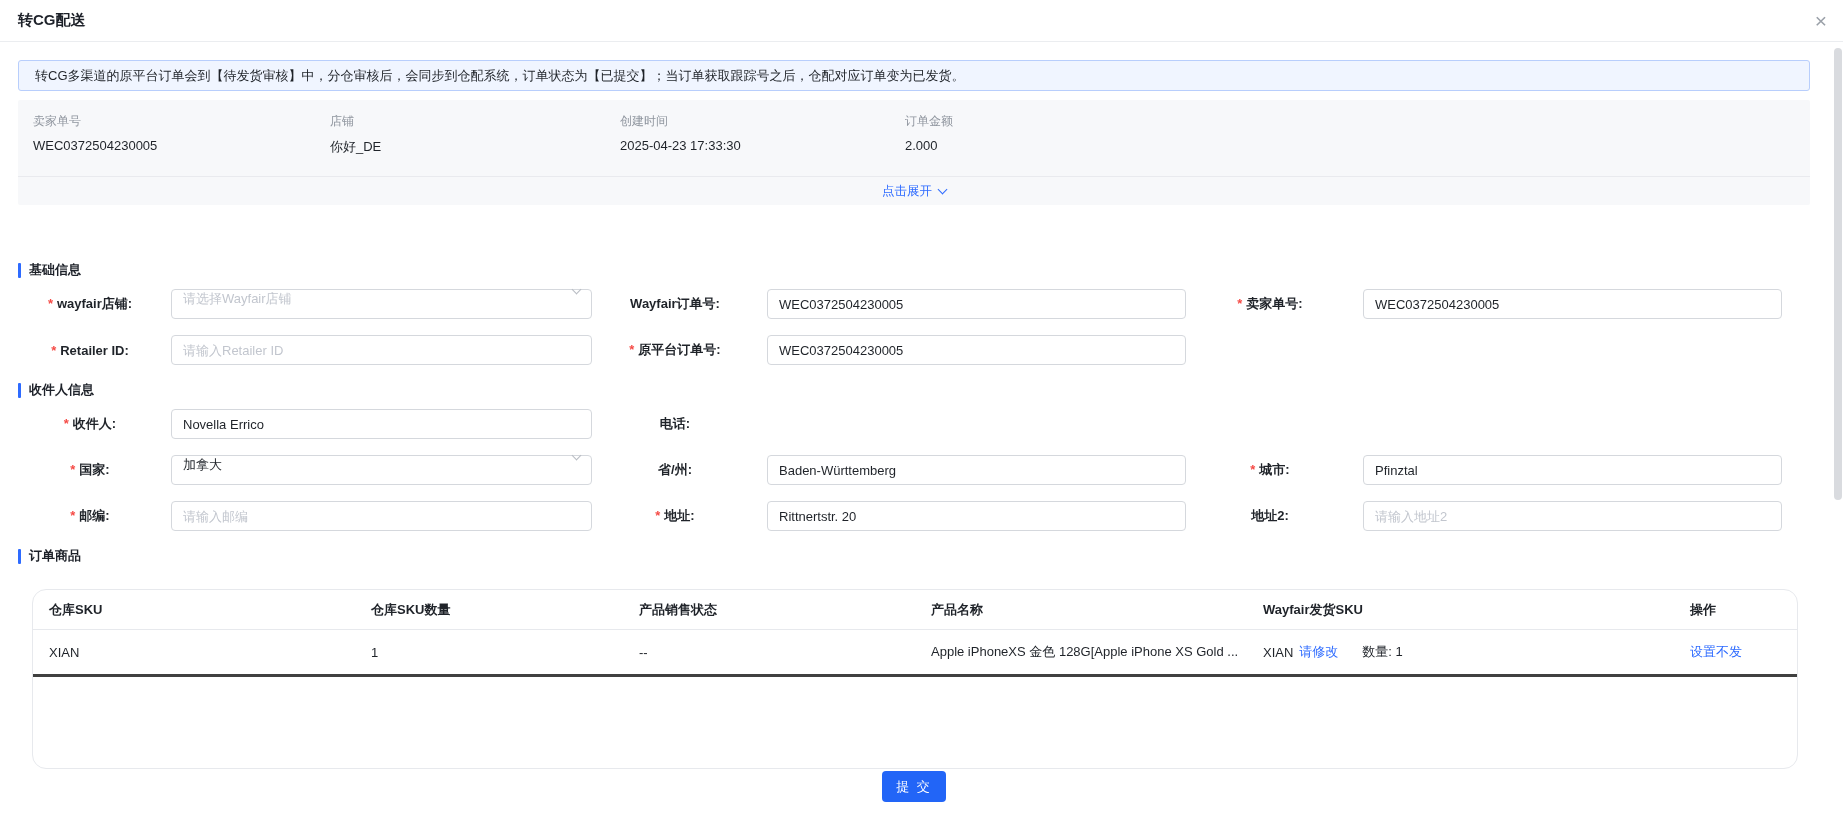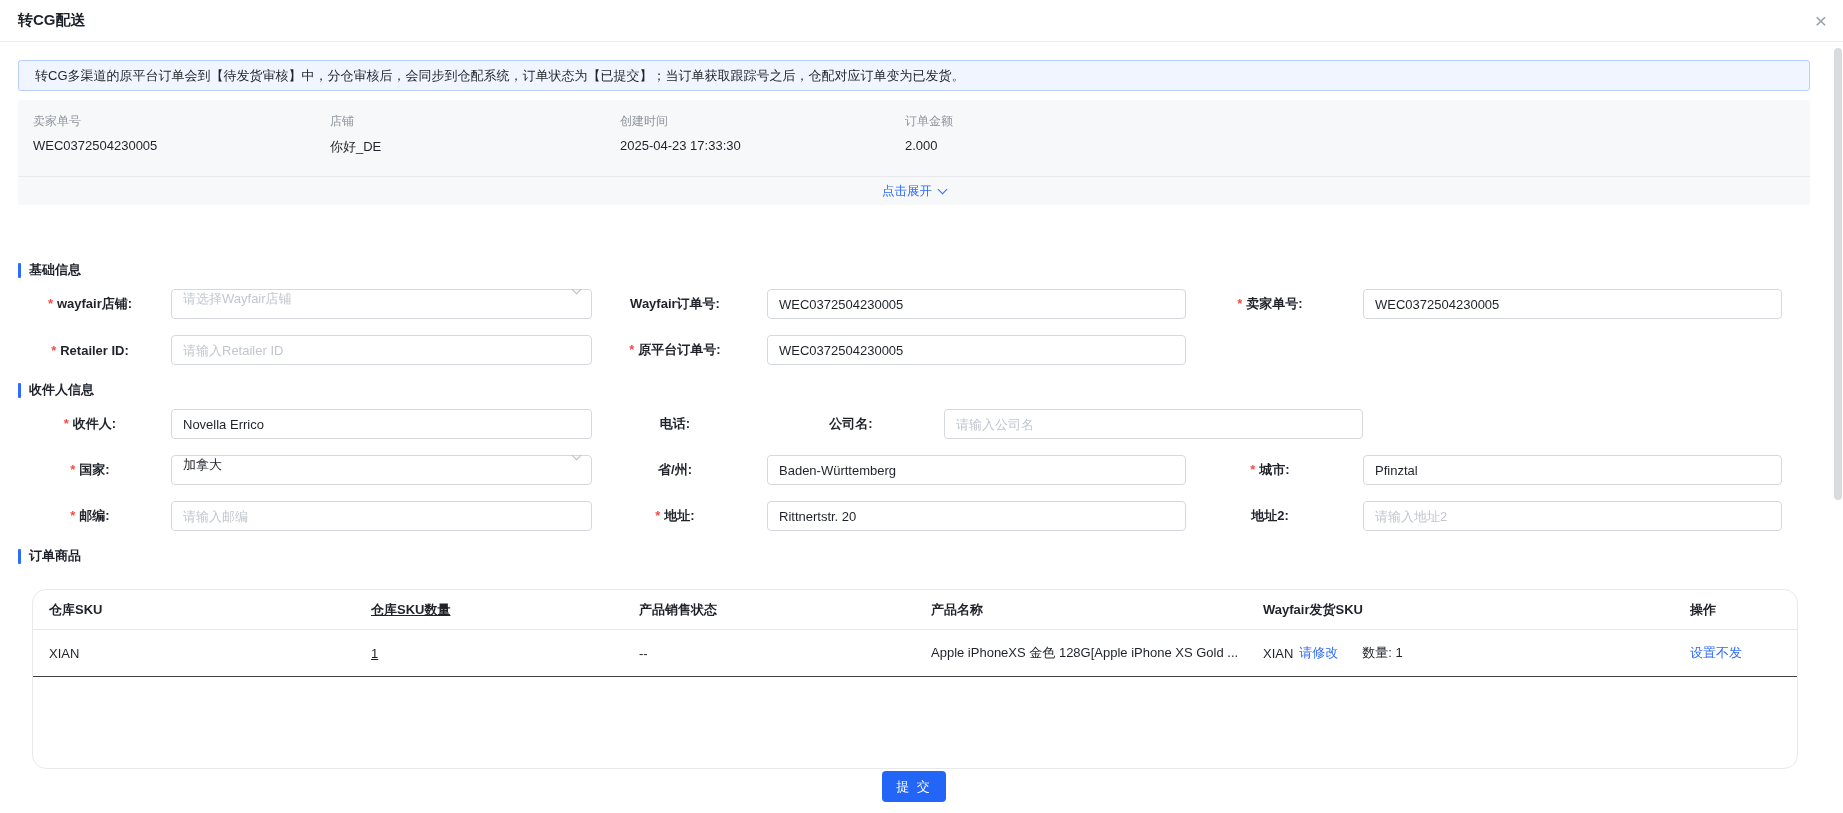--- a/index.html
+++ b/index.html
@@ -172,10 +172,6 @@
       <div class="fc fc2">
         <div class="flabel">电话:</div>
       </div>
-      <div class="fc fc3">
-        <div class="flabel">公司名:</div>
-        <div class="ctrl"><input placeholder="请输入公司名" style=""></div>
-      </div>
     </div>
 
     <div class="form-row">

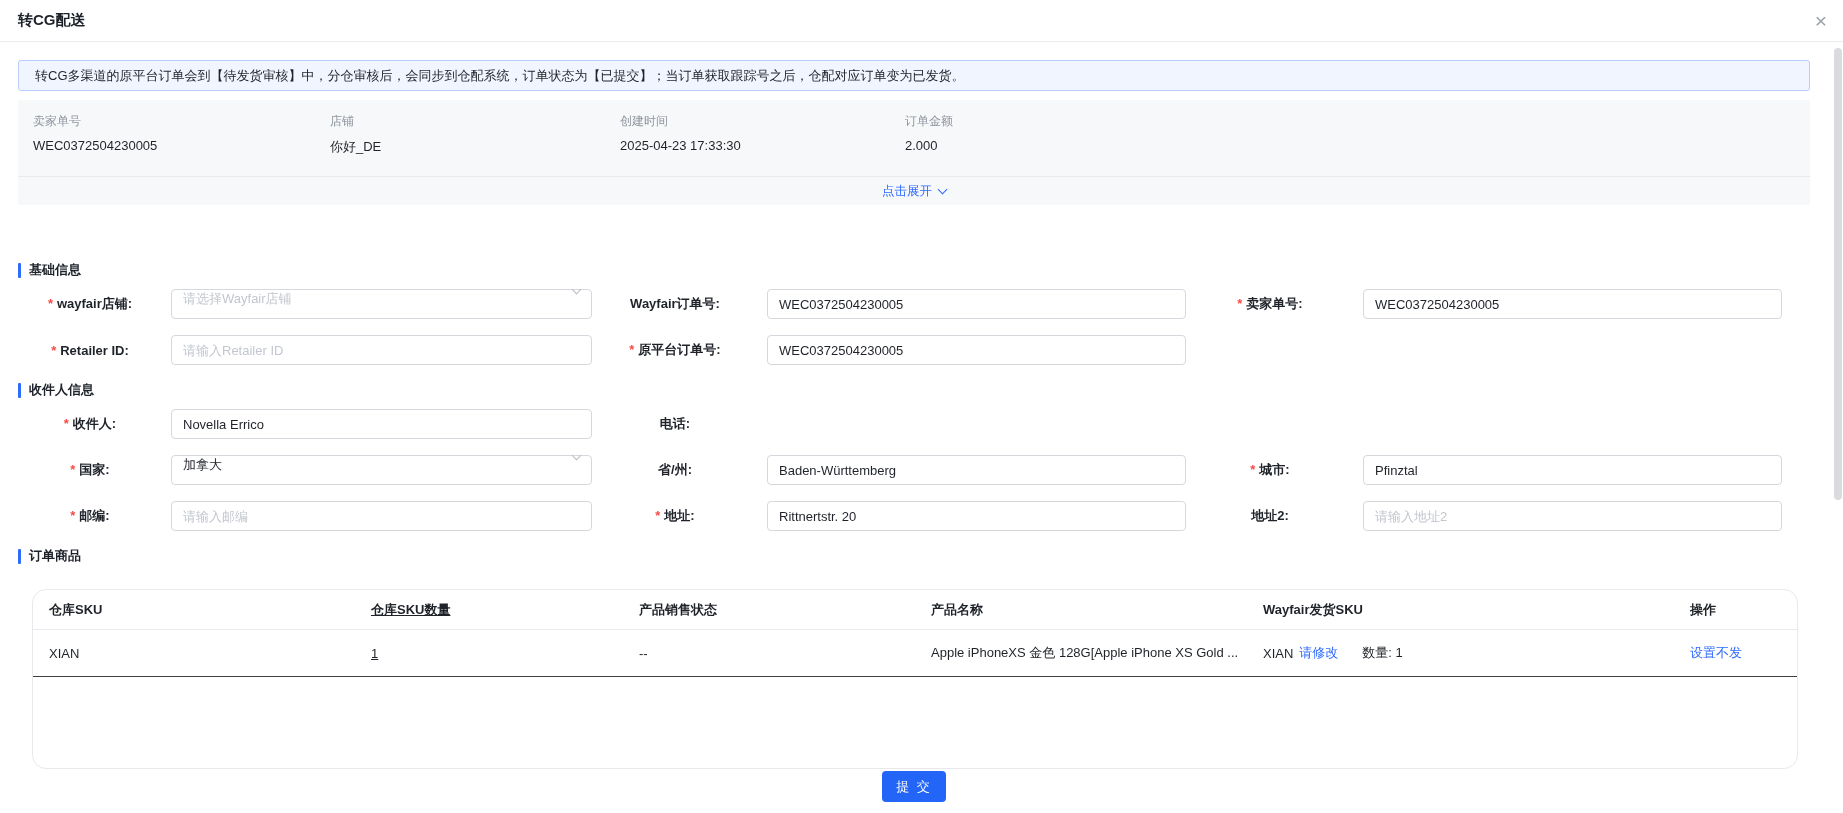--- a/index.html
+++ b/index.html
@@ -65,7 +65,7 @@
     border-bottom:1px solid #e7e9ed; font-weight:bold; }
   .tbl-row { display:flex; align-items:center; height:47px; border-bottom:1px solid #404040; }
   .tc { padding-left:16px; white-space:nowrap; overflow:hidden; }
-  .tc1{width:322px;} .tc2{width:268px;text-decoration:underline;} .tc3{width:292px;} .tc4{width:332px;}
+  .tc1{width:322px;} .tc2{width:268px;} .tc3{width:292px;} .tc4{width:332px;}
   .tc5{width:427px; display:flex; align-items:center;} .tc6{flex:1;}
   .lnk { color:#2e6bff; text-decoration:none; cursor:pointer; }
   .tc5 .lnk { margin-left:6px; }

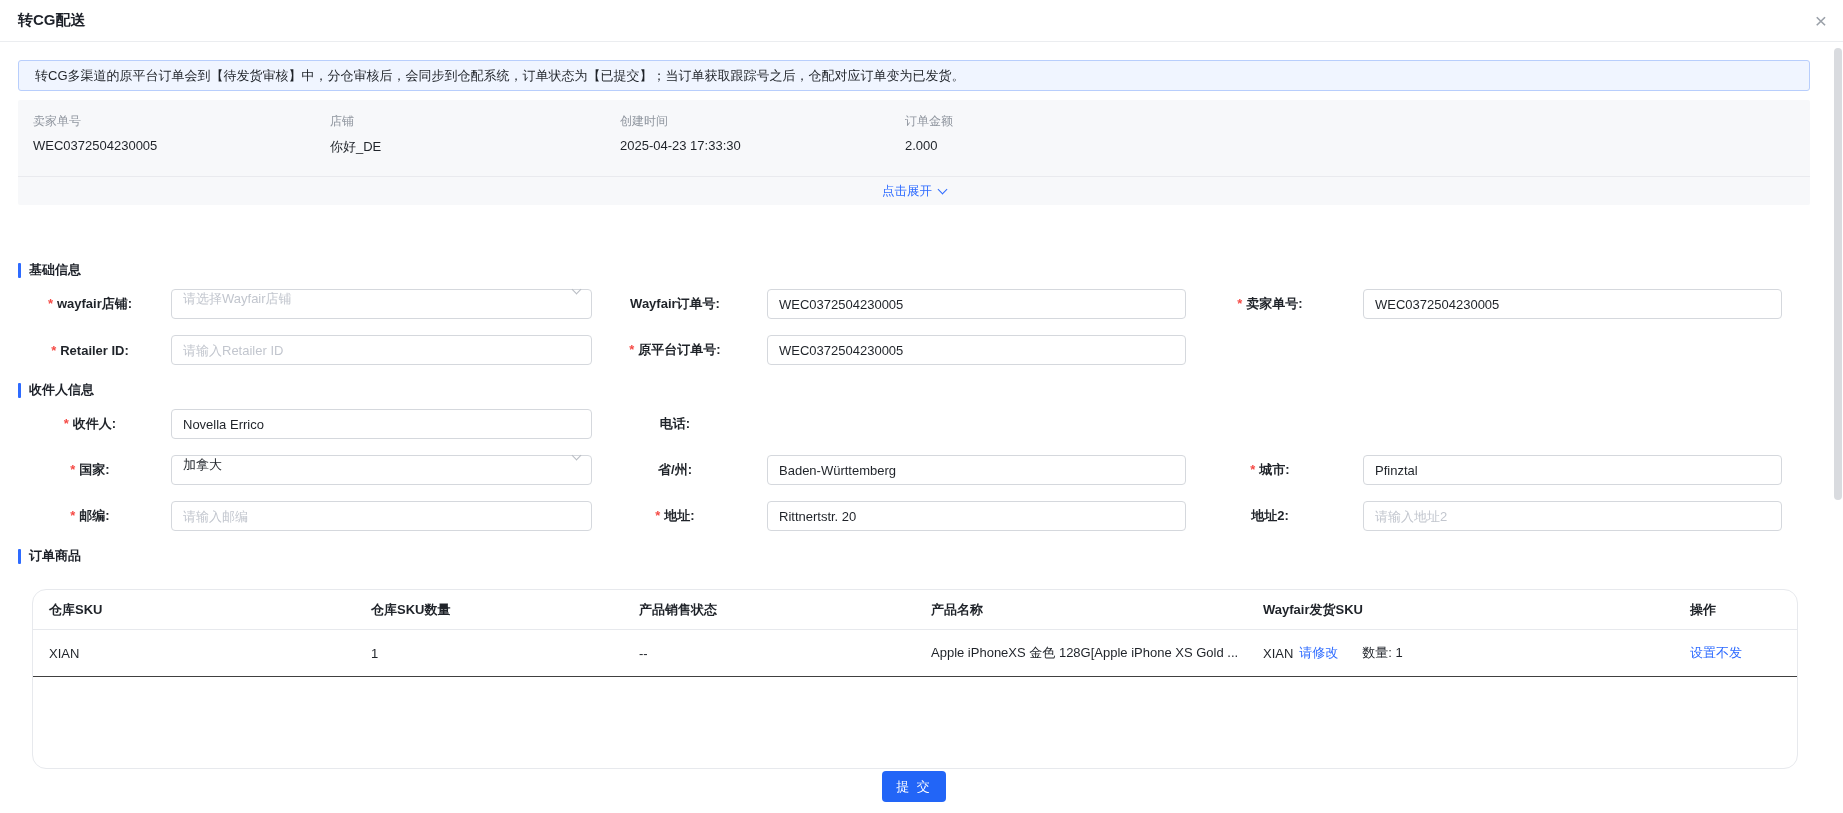--- a/index.html
+++ b/index.html
@@ -63,7 +63,7 @@
     height:180px; overflow:hidden; }
   .tbl-header { display:flex; align-items:center; height:40px;
     border-bottom:1px solid #e7e9ed; font-weight:bold; }
-  .tbl-row { display:flex; align-items:center; height:47px; border-bottom:1px solid #404040; }
+  .tbl-row { display:flex; align-items:center; height:47px; border-bottom:3px solid #404040; }
   .tc { padding-left:16px; white-space:nowrap; overflow:hidden; }
   .tc1{width:322px;} .tc2{width:268px;} .tc3{width:292px;} .tc4{width:332px;}
   .tc5{width:427px; display:flex; align-items:center;} .tc6{flex:1;}

